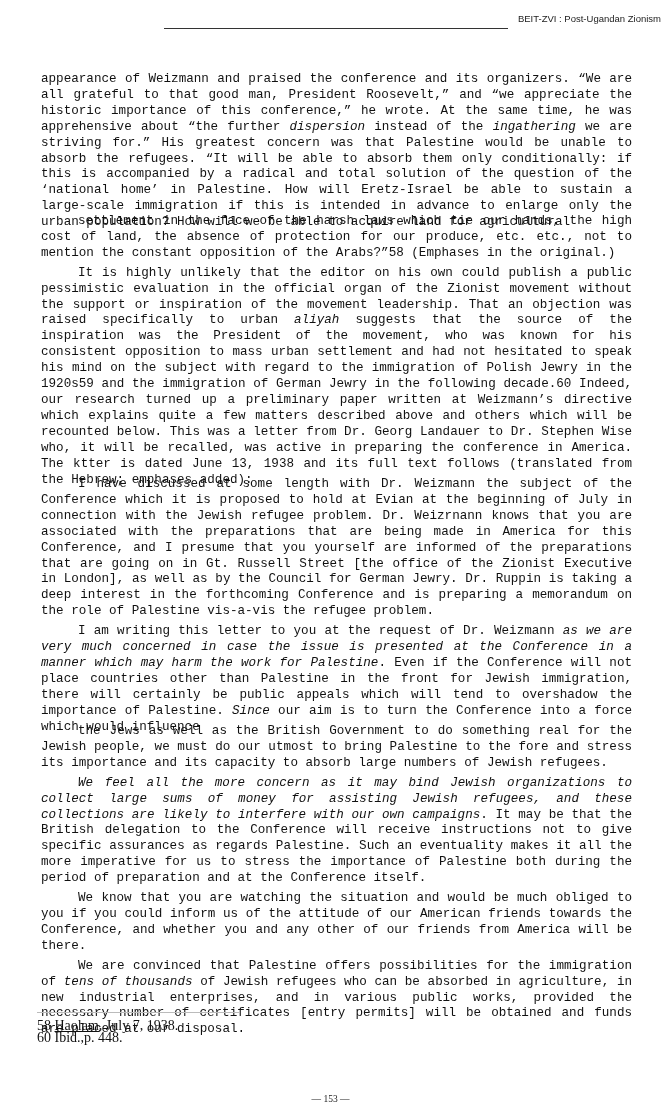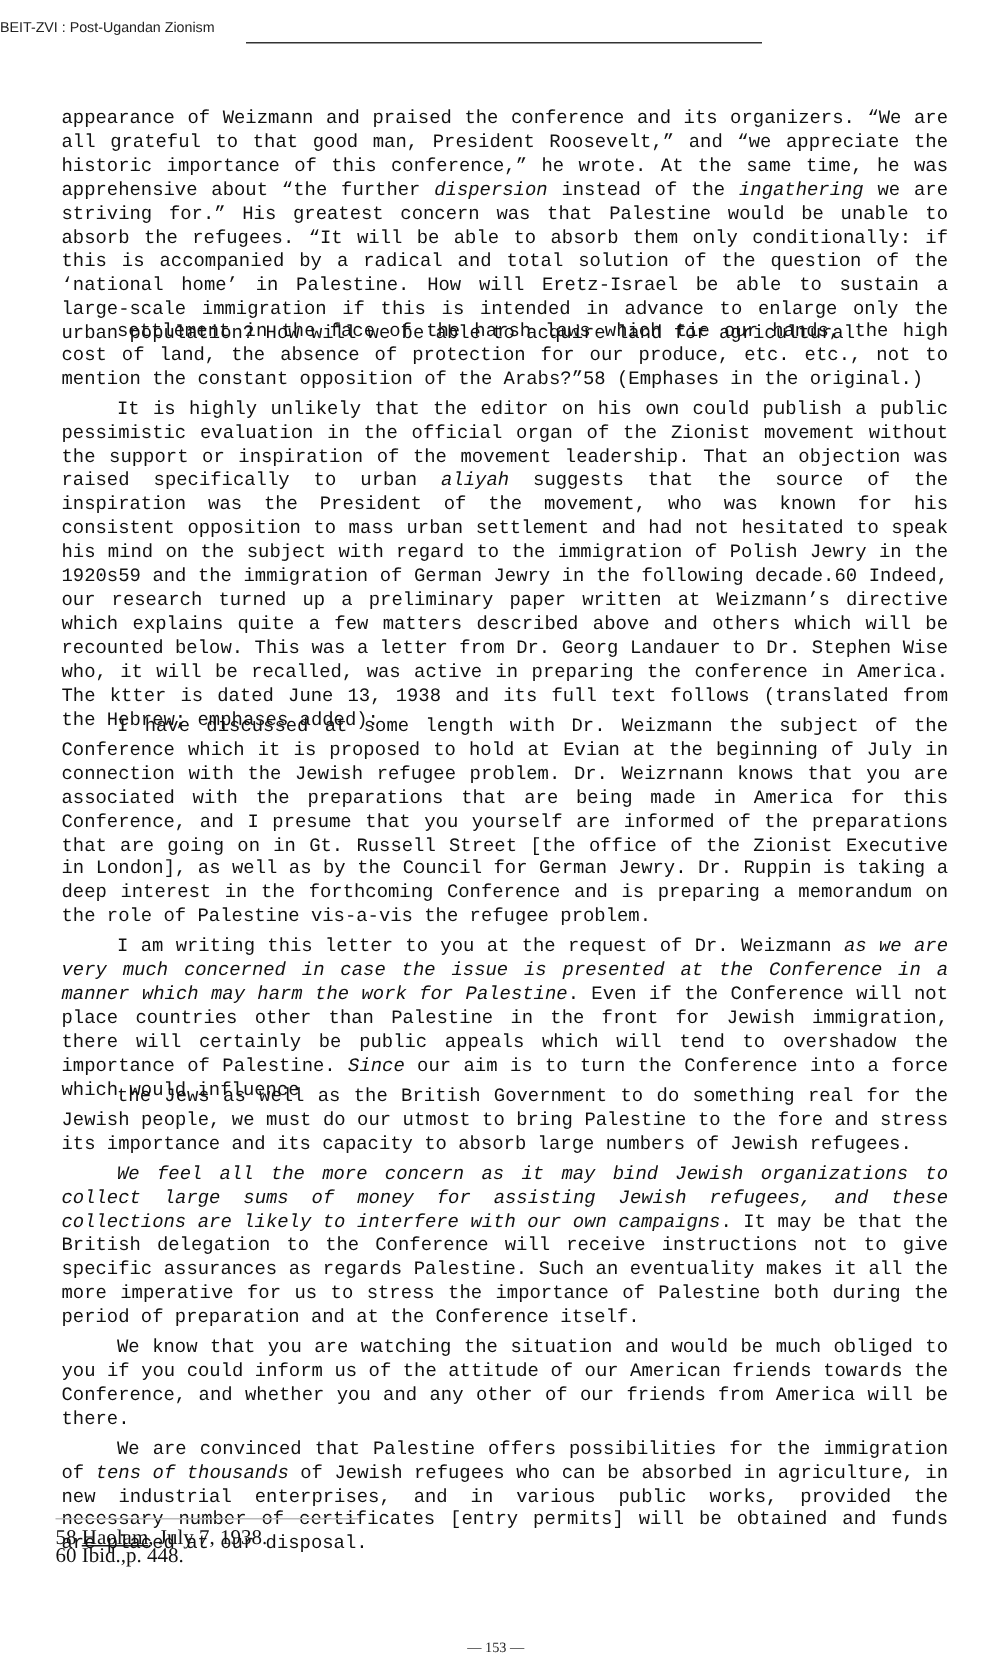--- a/index.html
+++ b/index.html
@@ -5,7 +5,7 @@
   html, body { margin: 0; padding: 0; background: #ffffff; }
   body { width: 661px; height: 1118px; position: relative; overflow: hidden; color: #111; }
   .header {
-    position: absolute; top: 13px; left: 0; width: 661px; text-align: left;
+    position: absolute; top: 13px; left: 0; width: 661px; text-align: right;
     font-family: "Liberation Sans", sans-serif; font-size: 9.5px; color: #222;
   }
   .header-rule {

